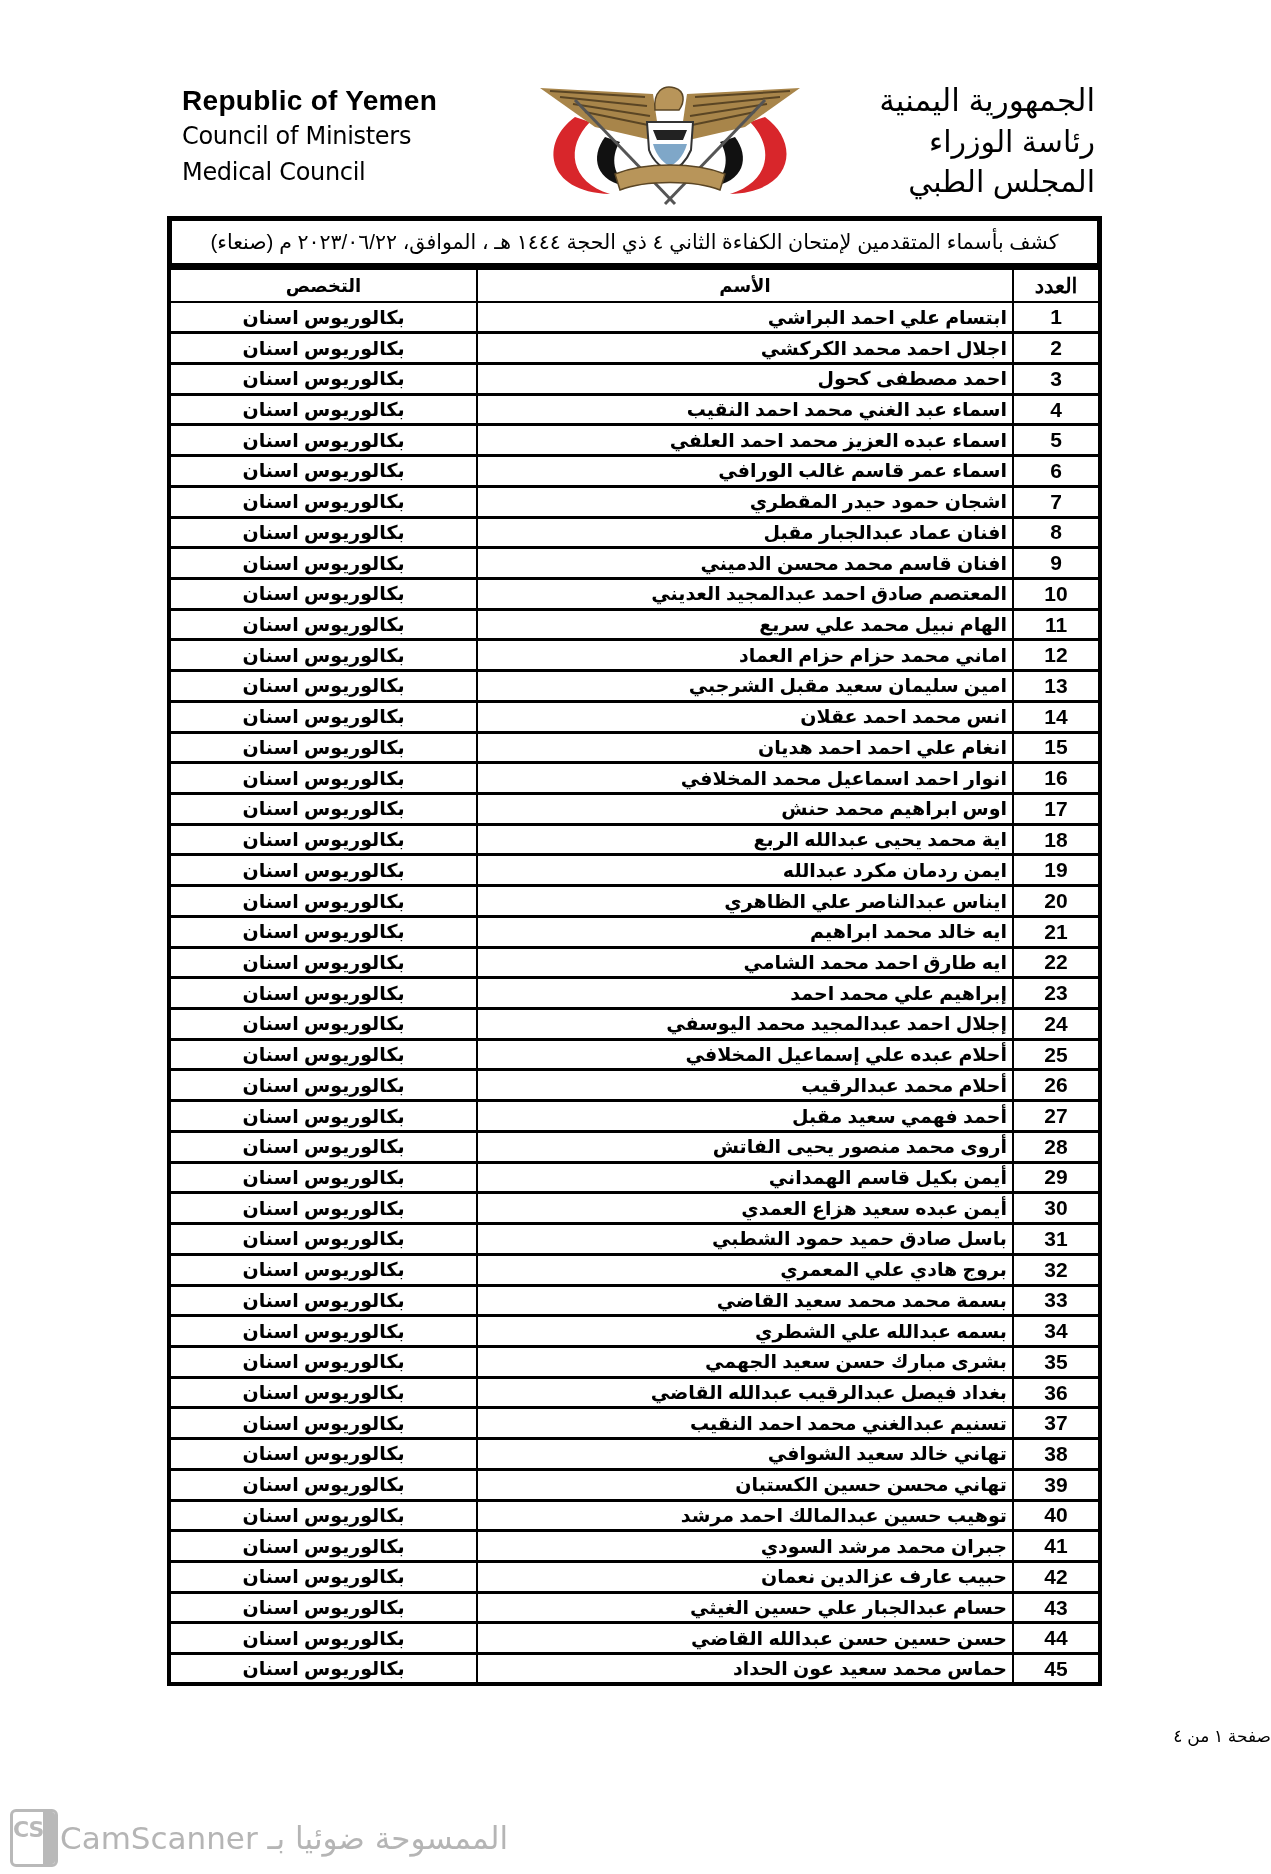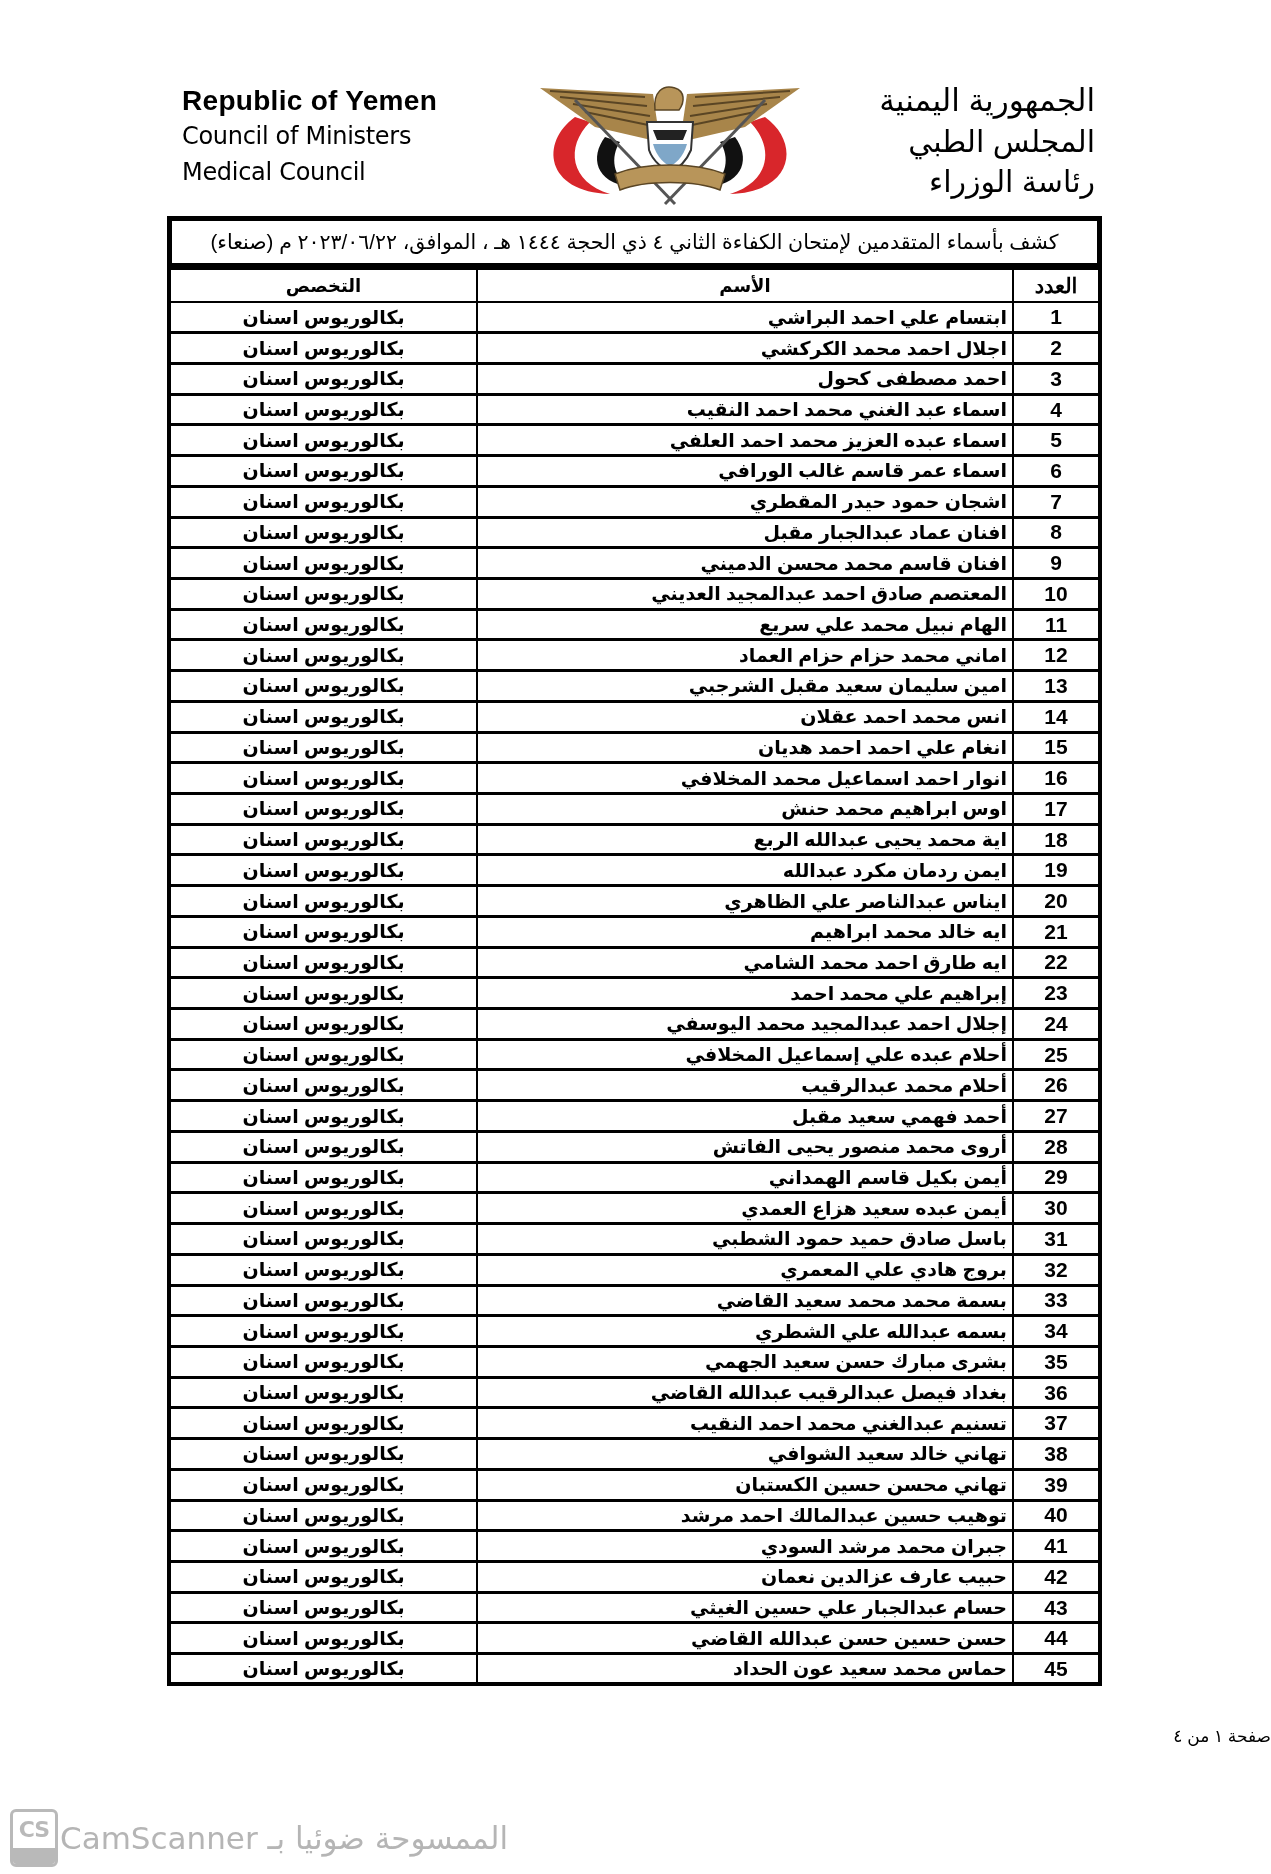--- a/index.html
+++ b/index.html
@@ -95,8 +95,8 @@
 
 <div class="ar-header">
   <div class="ar-title">الجمهورية اليمنية</div>
+  <div class="ar-sub">رئاسة الوزراء</div>
   <div class="ar-sub">المجلس الطبي</div>
-  <div class="ar-sub">رئاسة الوزراء</div>
 </div>
 
 <div class="title-box">كشف بأسماء المتقدمين لإمتحان الكفاءة الثاني ٤ ذي الحجة ١٤٤٤ هـ ، الموافق، ٢٠٢٣/٠٦/٢٢ م (صنعاء)</div>

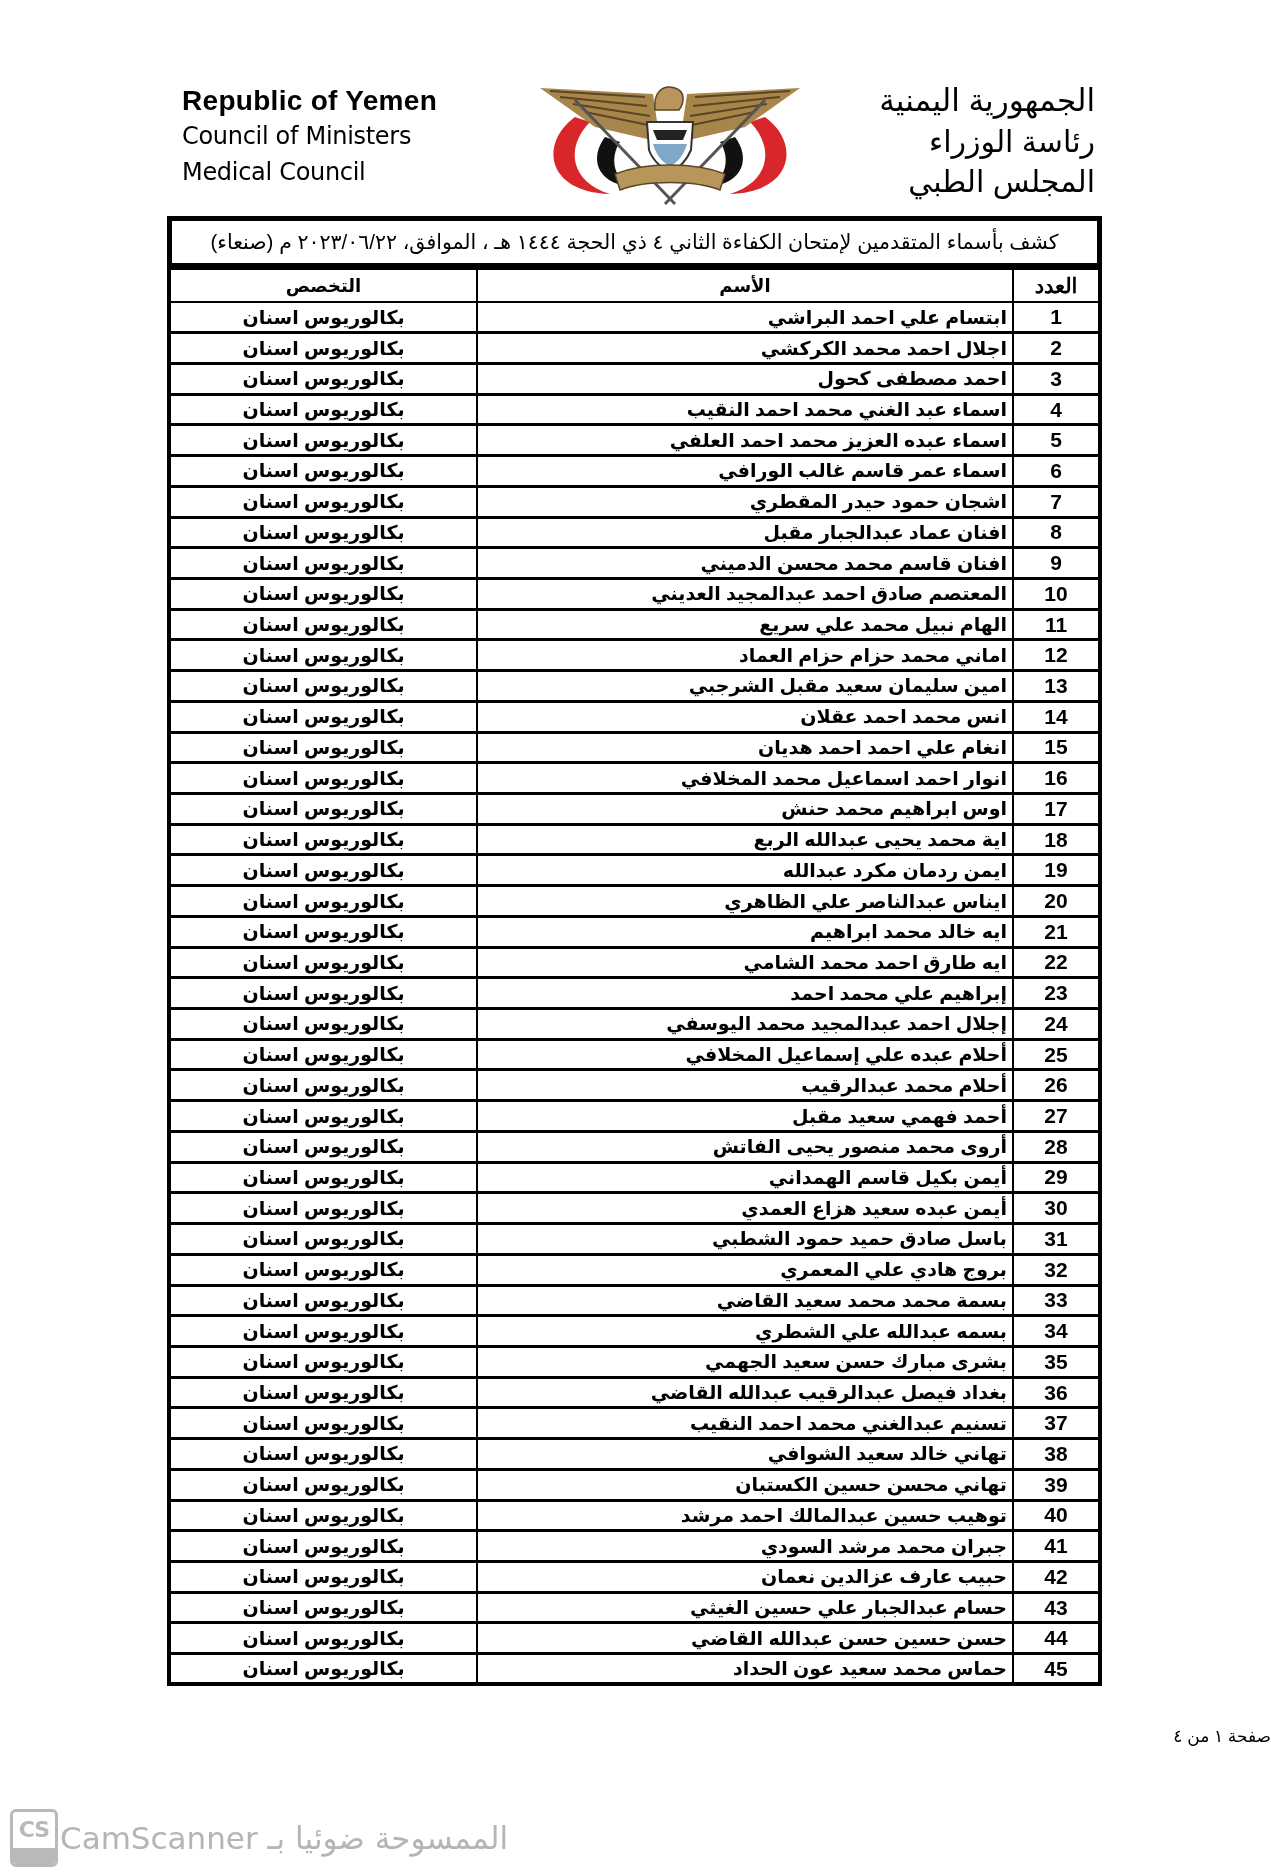--- a/index.html
+++ b/index.html
@@ -43,7 +43,7 @@
     .watermark { position: absolute; left: 10px; top: 1812px; height: 52px; display: flex; align-items: center; }
     .cs-logo {
       width: 48px; height: 58px; border: 3px solid #b9b9b9; border-radius: 6px; background: #fff;
-      display: flex; flex-direction: column; justify-content: flex-start; align-items: center; overflow: hidden;
+      display: flex; flex-direction: row; justify-content: flex-start; overflow: hidden;
     }
     .cs-logo .cs-text { font-family: "DejaVu Sans", sans-serif; font-weight: bold; font-size: 22px; color: #b9b9b9; line-height: 36px; letter-spacing: -1px; }
     .cs-logo .cs-bar { width: 100%; flex: 1; background: #b9b9b9; }

